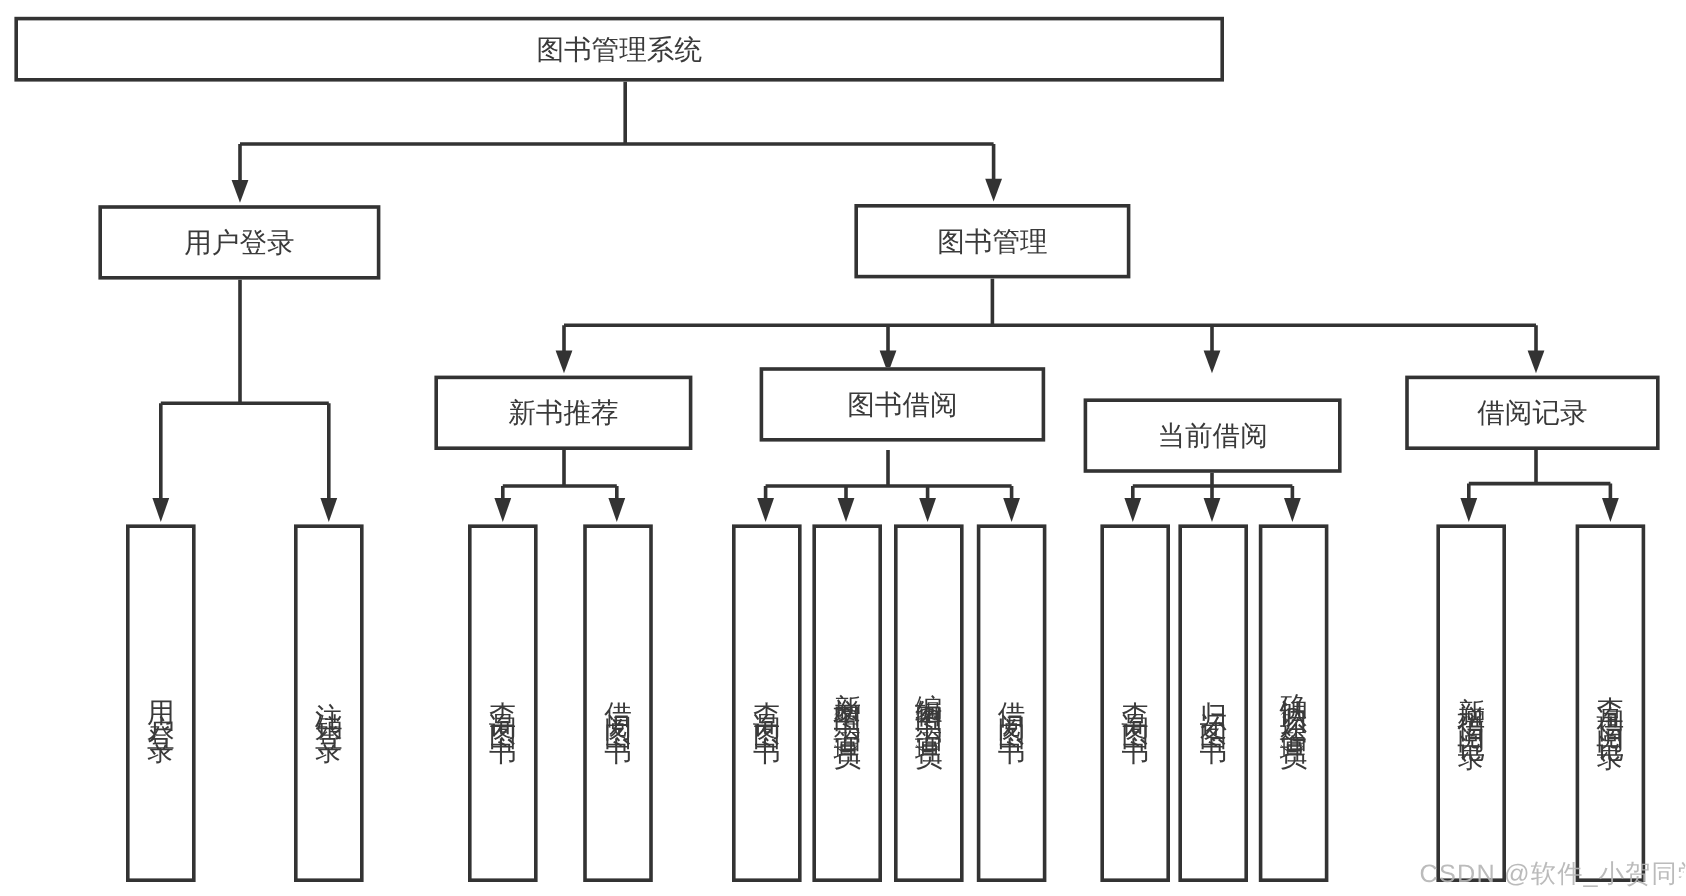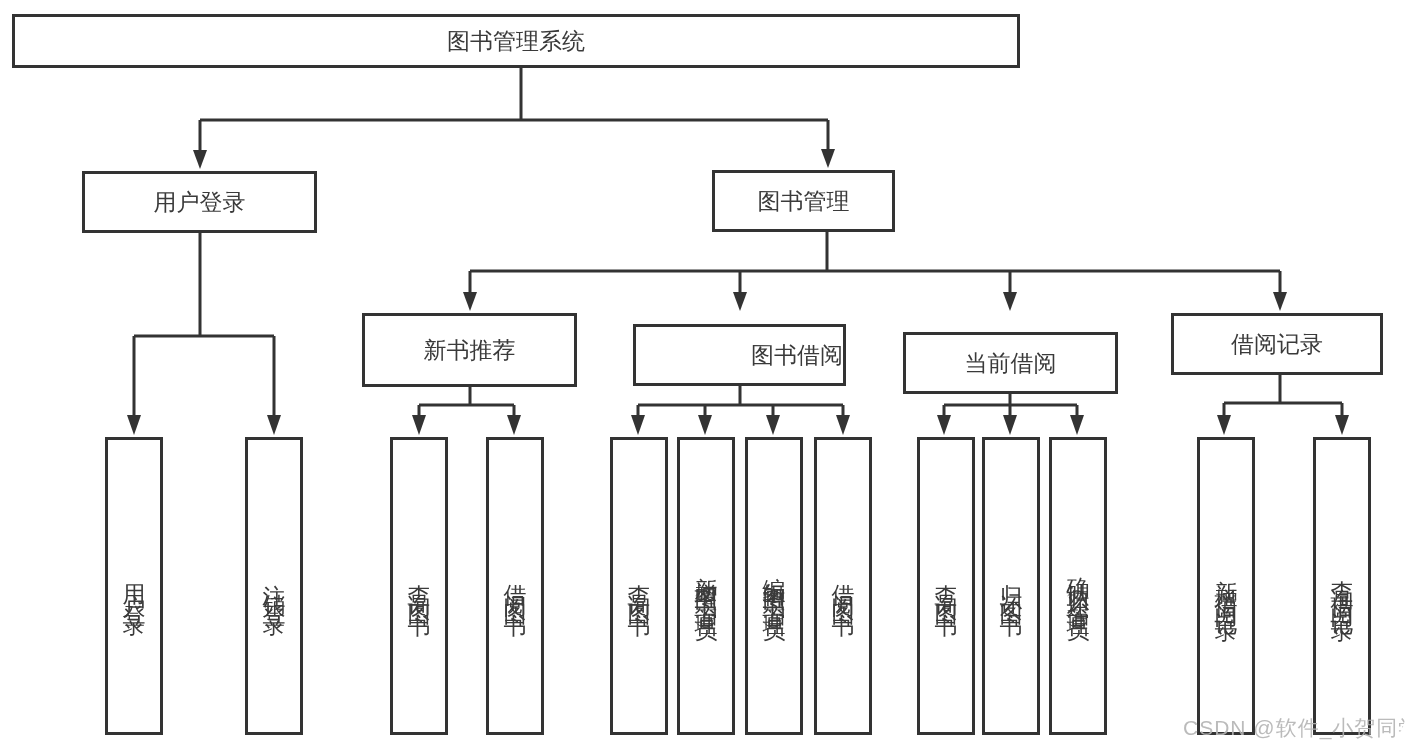--- a/index.html
+++ b/index.html
@@ -122,7 +122,7 @@
   <div class="box" style="left:82px; top:171px; width:235px; height:62px;">
     <span>用户登录</span>
   </div>
-  <div class="box" style="left:712px; top:170px; width:183px; height:62px;text-align:center;">
+  <div class="box" style="left:712px; top:170px; width:230px; height:62px;text-align:center;">
     <span>图书管理</span>
   </div>
 

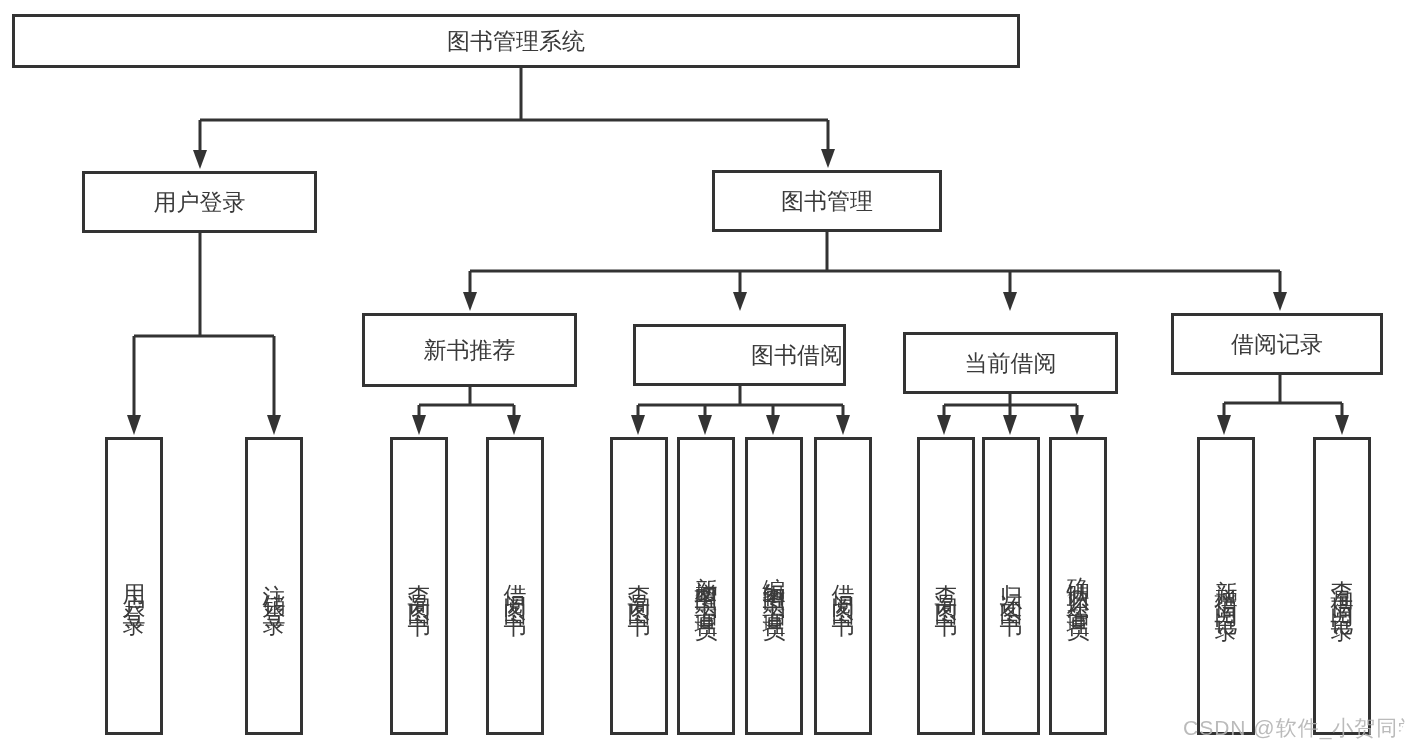--- a/index.html
+++ b/index.html
@@ -126,7 +126,7 @@
     <span>图书管理</span>
   </div>
 
-  <div class="box" style="left:362px; top:313px; width:215px; height:74px;">
+  <div class="box" style="left:362px; top:313px; width:215px; height:62px;">
     <span>新书推荐</span>
   </div>
   <div class="box" style="left:633px; top:324px; width:213px; height:62px;justify-content:flex-end;">

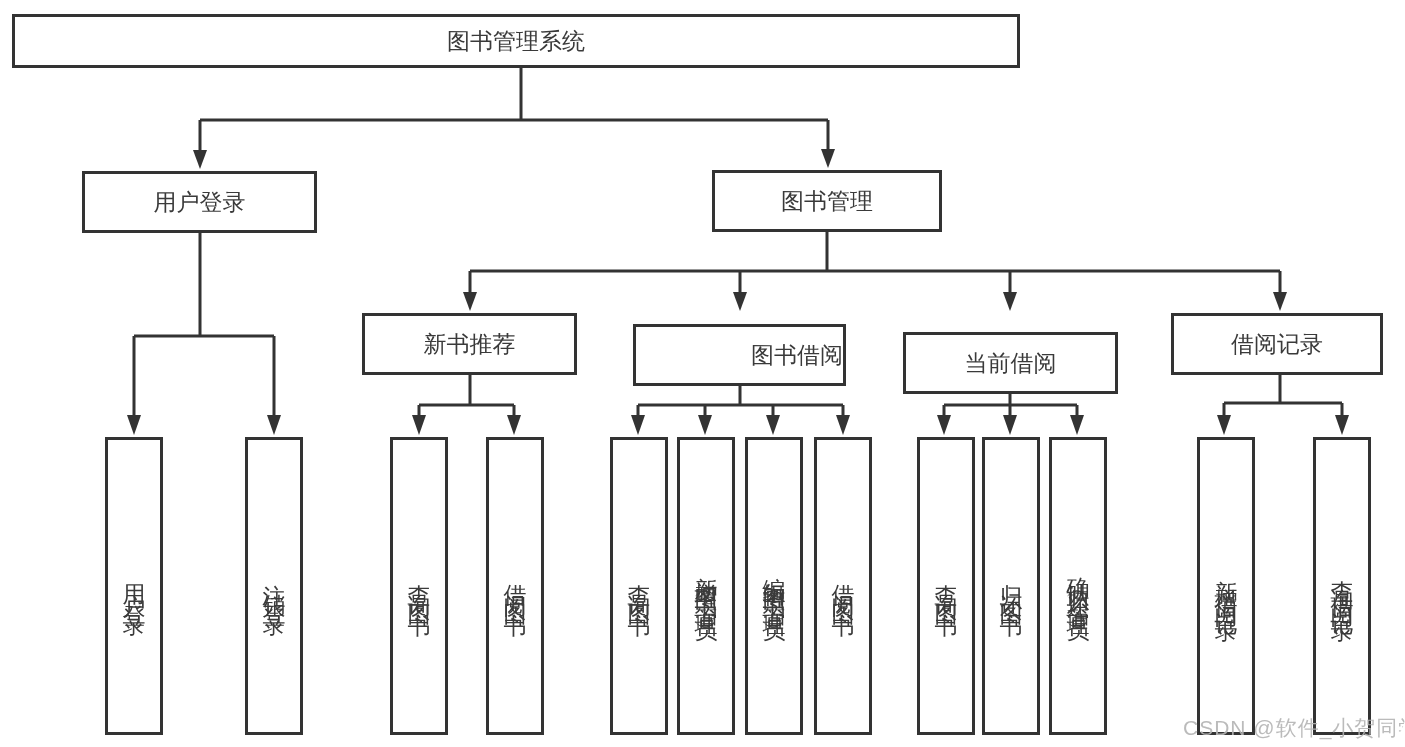--- a/index.html
+++ b/index.html
@@ -129,7 +129,7 @@
   <div class="box" style="left:362px; top:313px; width:215px; height:62px;">
     <span>新书推荐</span>
   </div>
-  <div class="box" style="left:633px; top:324px; width:213px; height:62px;justify-content:flex-end;">
+  <div class="box" style="left:633px; top:306px; width:238px; height:62px;">
     <span>图书借阅</span>
   </div>
   <div class="box" style="left:903px; top:313px; width:215px; height:62px;margin-top:19px;">

